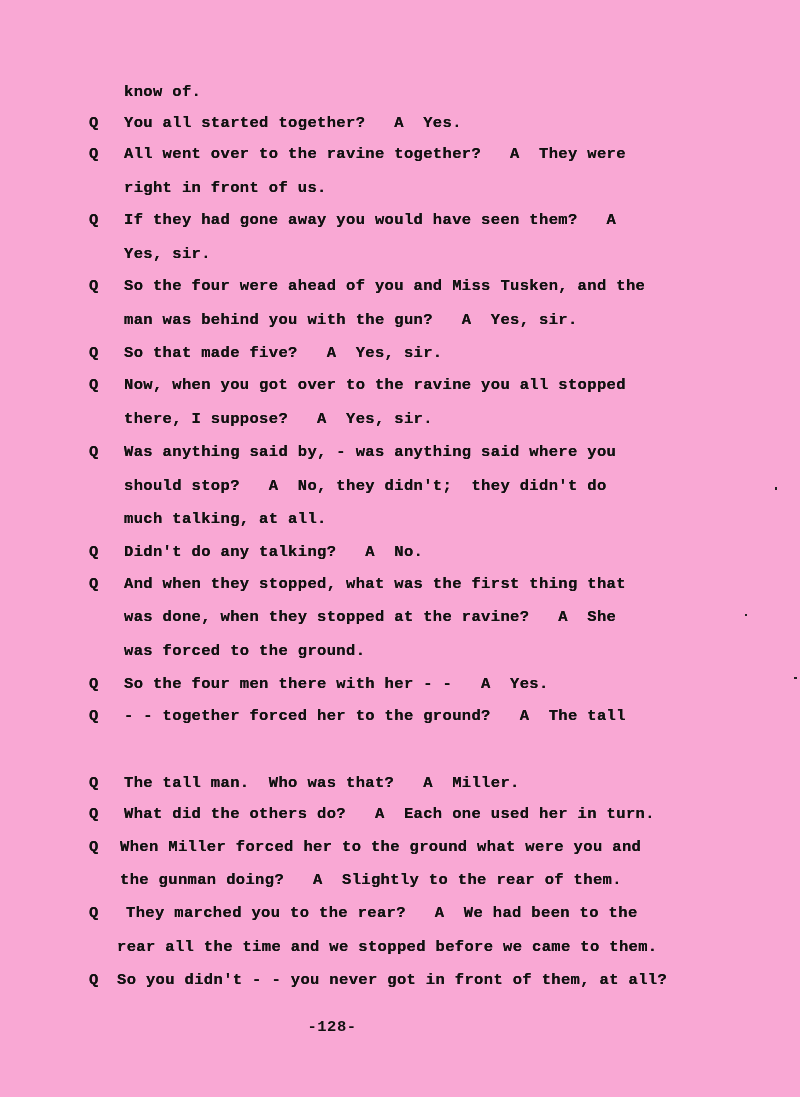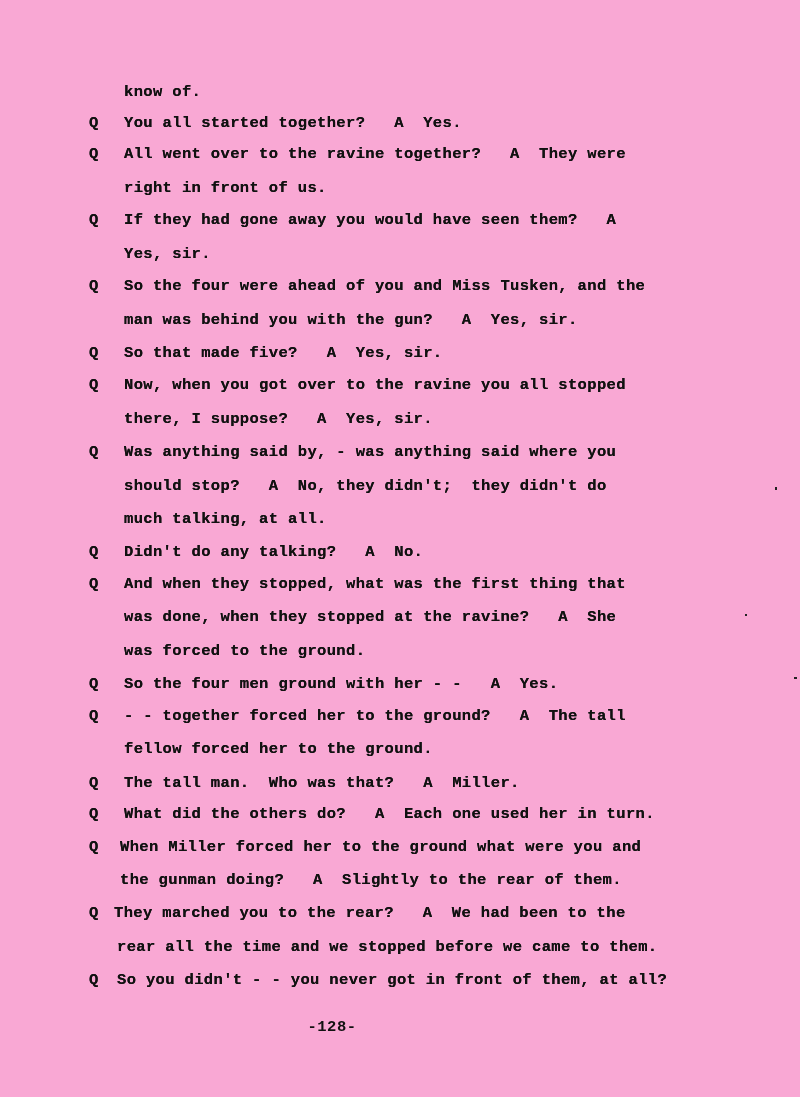--- a/index.html
+++ b/index.html
@@ -140,7 +140,7 @@
   </div>
   <div class="line" style="top:672px;">
     <span class="marker">Q</span>
-    <span class="text">So the four men ground with her - -   A  Yes.</span>
+    <span class="text">So the four men there with her - -   A  Yes.</span>
   </div>
   <div class="line" style="top:704px;">
     <span class="marker">Q</span>

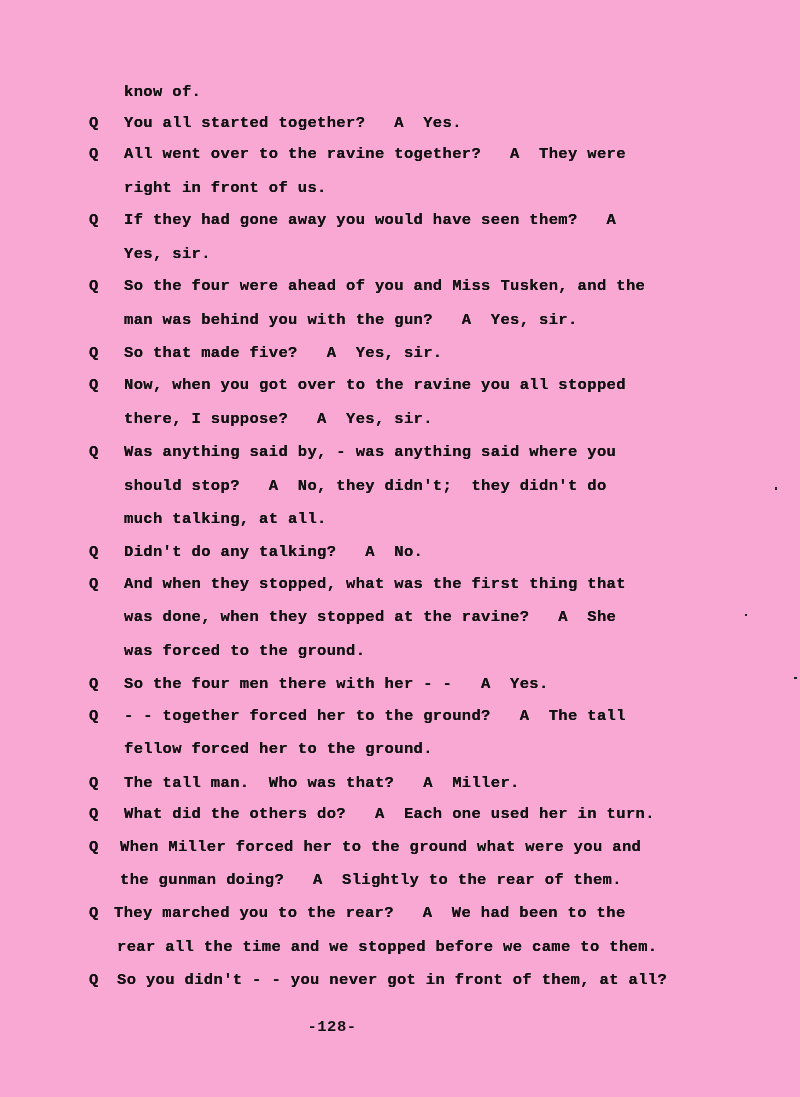--- a/index.html
+++ b/index.html
@@ -146,10 +146,6 @@
     <span class="marker">Q</span>
     <span class="text">- - together forced her to the ground?   A  The tall</span>
   </div>
-  <div class="line" style="top:737px;">
-    <span class="marker"></span>
-    <span class="text">fellow forced her to the ground.</span>
-  </div>
   <div class="line" style="top:771px;">
     <span class="marker">Q</span>
     <span class="text">The tall man.  Who was that?   A  Miller.</span>

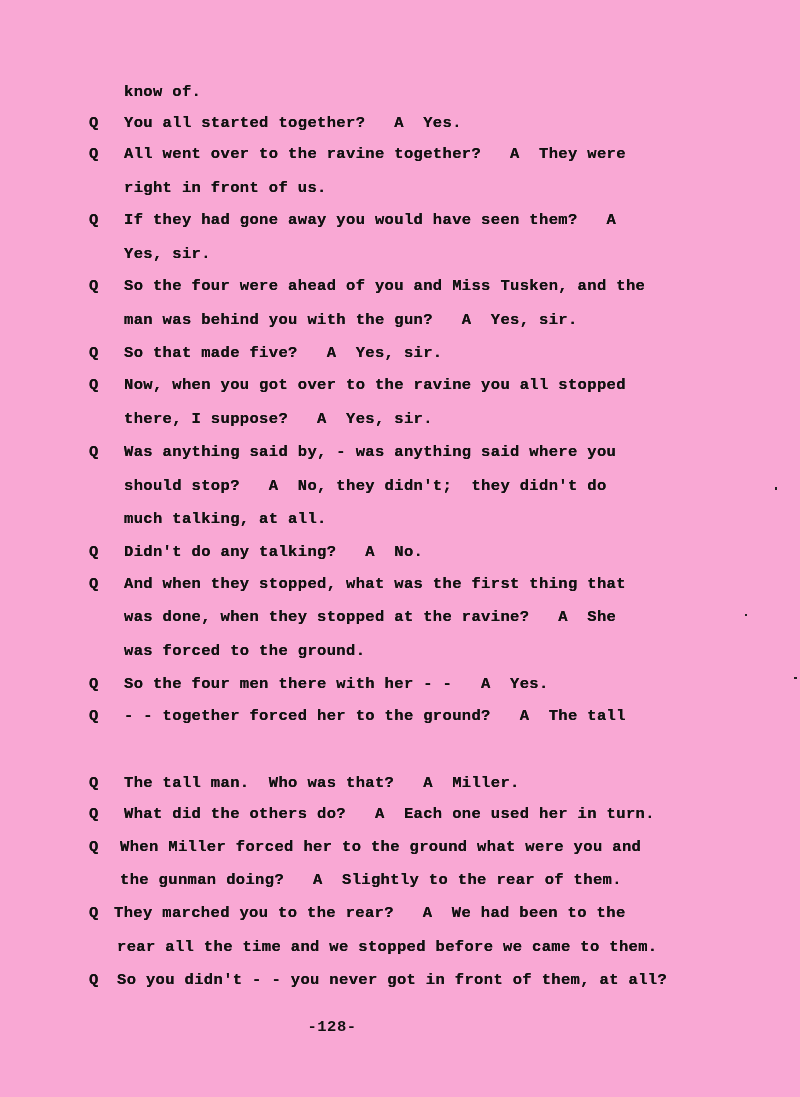--- a/index.html
+++ b/index.html
@@ -164,7 +164,7 @@
   </div>
   <div class="line" style="top:901px;">
     <span class="marker">Q</span>
-    <span class="text" style="left:114px;">They marched you to the rear?   A  We had been to the</span>
+    <span class="text" style="left:126px;">They marched you to the rear?   A  We had been to the</span>
   </div>
   <div class="line" style="top:935px;">
     <span class="marker"></span>

